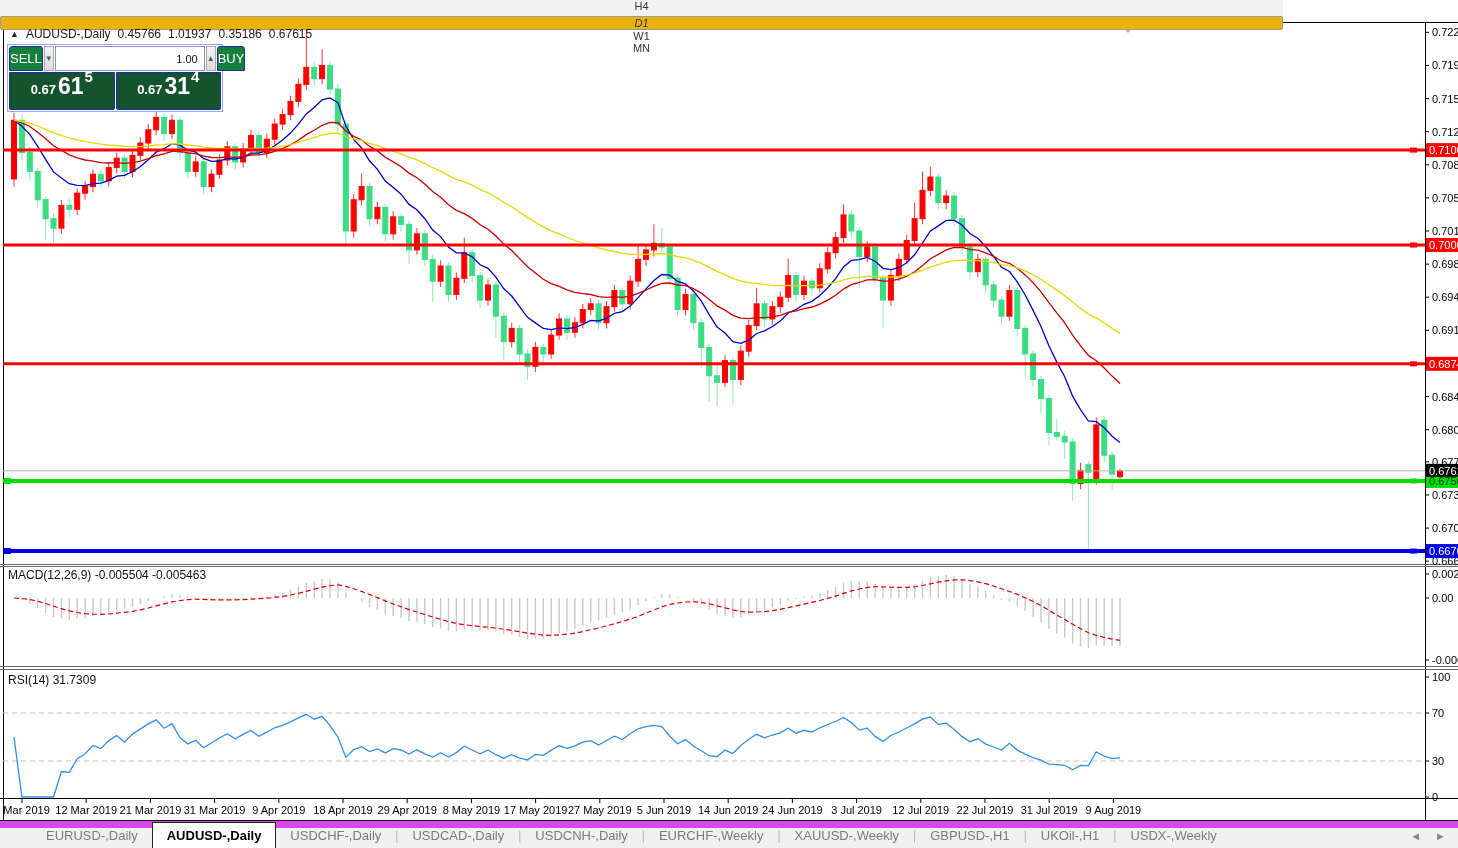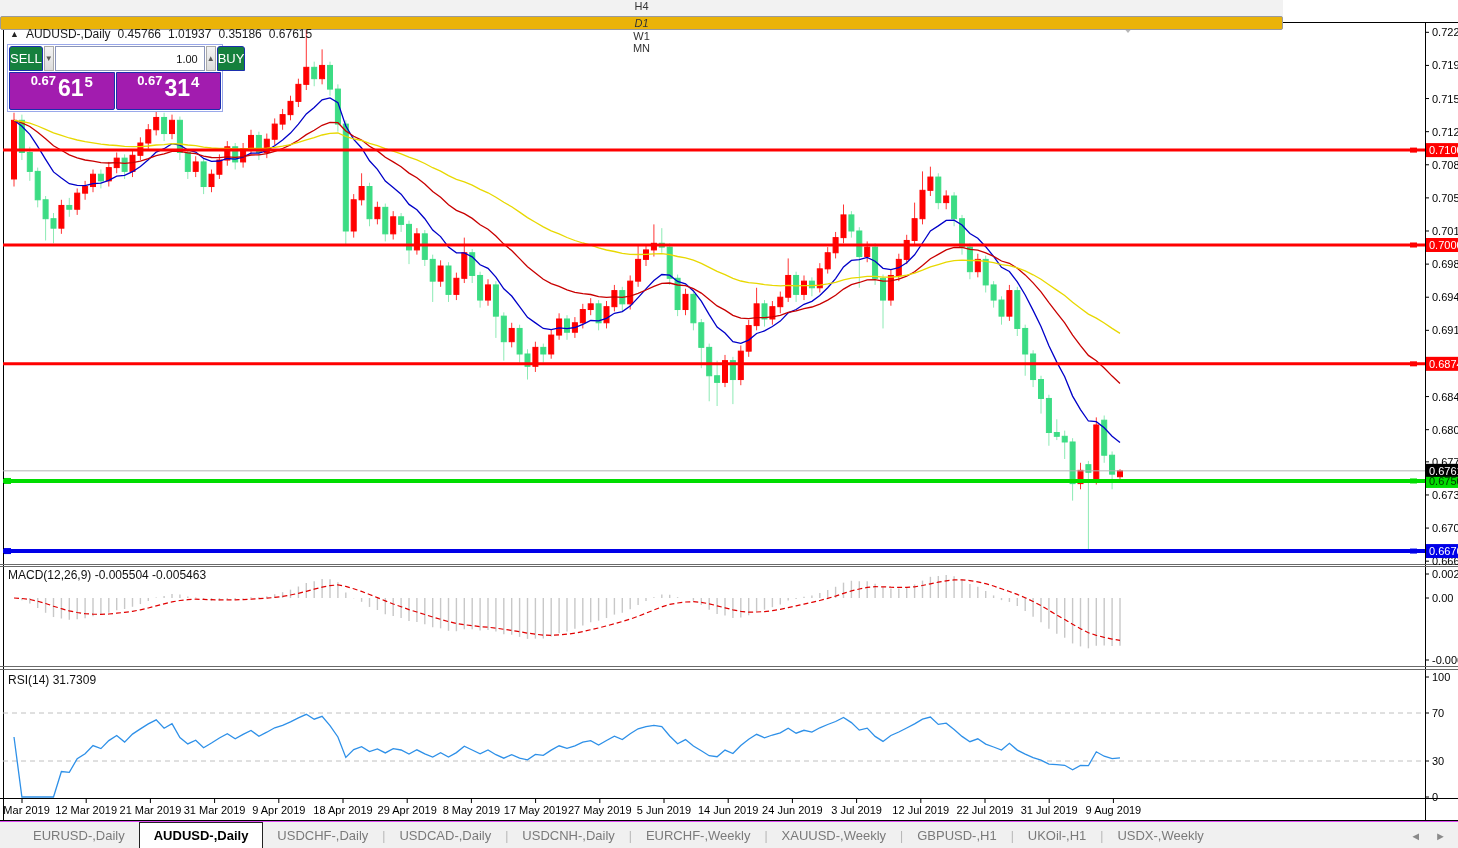--- a/index.html
+++ b/index.html
@@ -31,8 +31,8 @@
   .vol-input { flex:1; border:1px solid #8a94b8; font-size:11px; color:#111;
                text-align:right; padding-right:6px; font-family:"Liberation Sans",sans-serif; }
   .tp-row2 { display:flex; gap:1px; margin-top:1px; height:38px; }
-  .price-box { flex:1; background:#a21caf; color:#fff; display:flex;
-               justify-content:center; padding-bottom:8px;
+  .price-box { flex:1; background:#14532d; color:#fff; display:flex;
+               align-items:flex-end; justify-content:center; padding-bottom:8px;
                border:1px solid #1b2fae; border-radius:0 0 2px 2px; }
   .pb-small { font-size:13px; font-weight:bold; margin:0 2px 4px 0; }
   .pb-big   { font-size:23px; font-weight:bold; line-height:30px; }

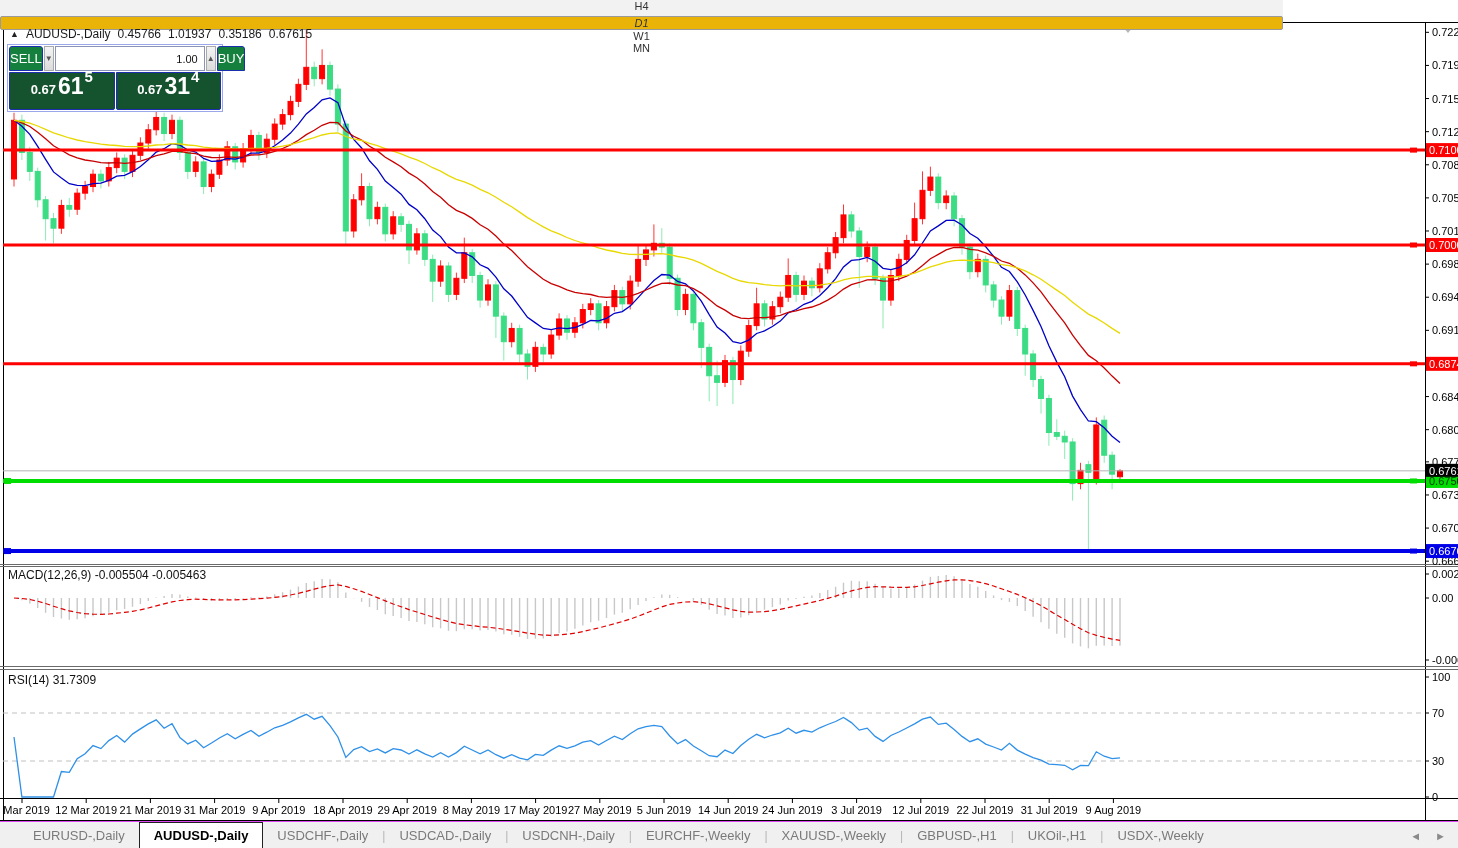--- a/index.html
+++ b/index.html
@@ -39,8 +39,8 @@
   .pb-sup   { font-size:15px; font-weight:bold; margin:0 0 16px 1px; }
   
   .tabbar { position:absolute; left:0; top:821px; width:1458px; height:27px;
-            background:#f0f0f0; border-top:1px solid #d946ef; display:flex;
-            align-items:flex-end; padding-left:19px; }
+            background:#f0f0f0; border-top:7px solid #d946ef; display:flex;
+            align-items:flex-end; padding-left:32px; }
   .tab { font-size:13px; color:#7a7a7a; padding:4px 14px 5px 14px; cursor:pointer; white-space:nowrap; }
   .tab.active { background:#fff; color:#000; font-weight:bold;
                 border:1px solid #222; border-bottom:none; margin-top:-1px; padding-top:5px; }

